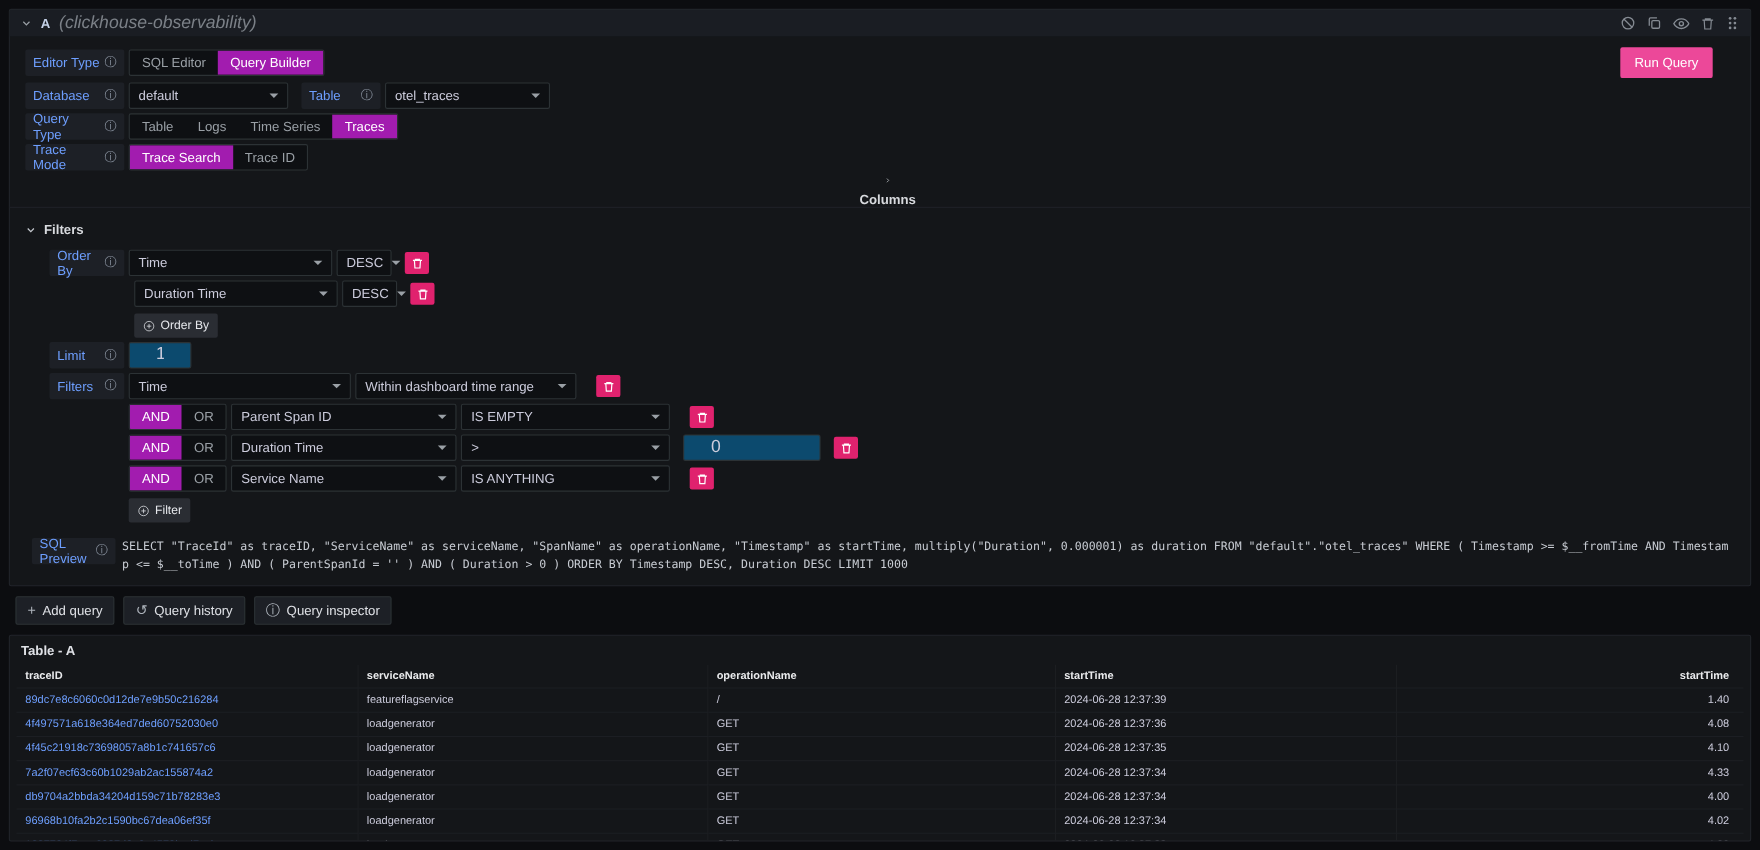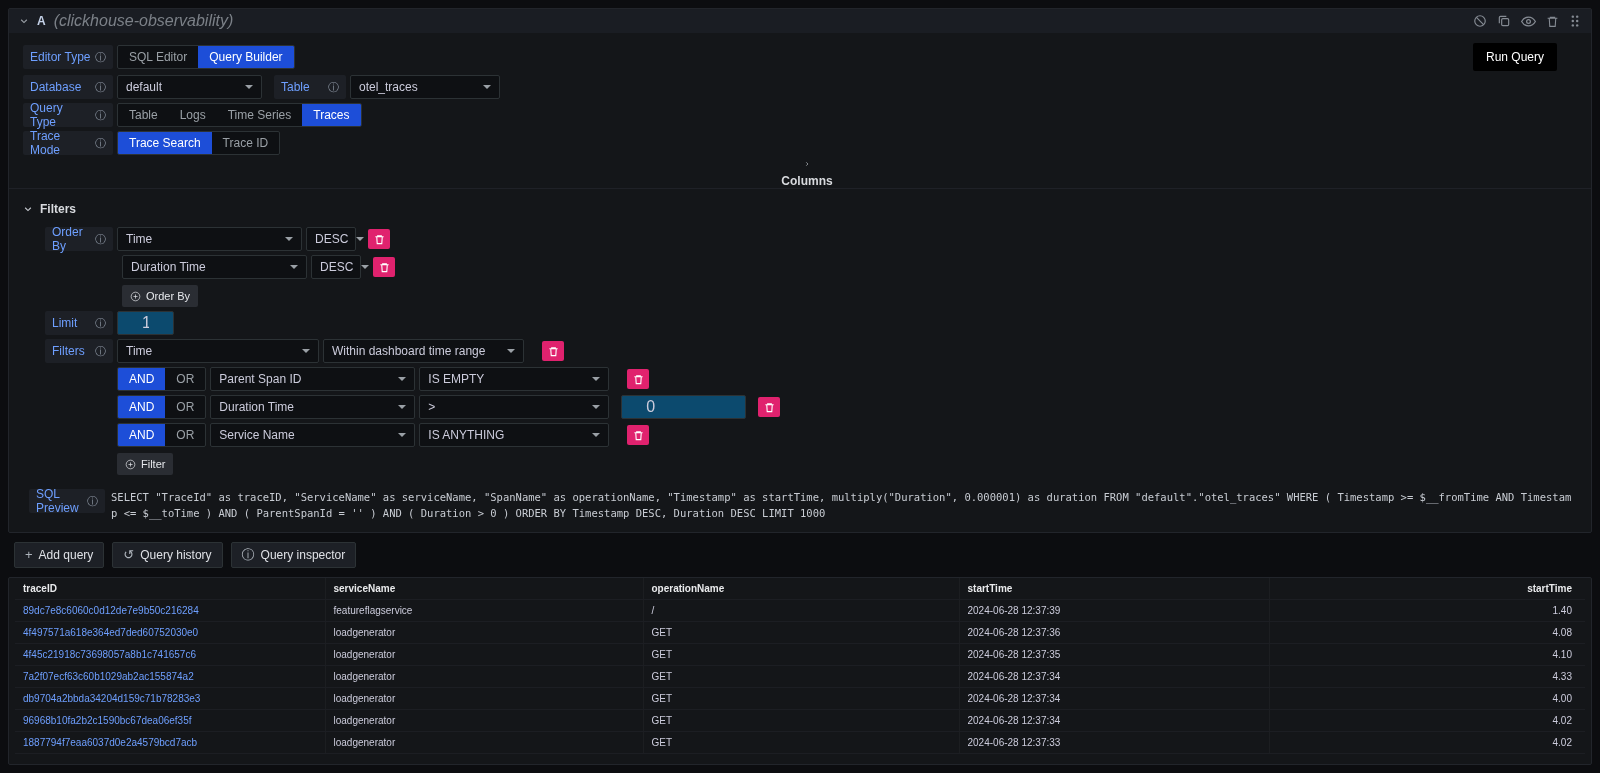--- a/index.html
+++ b/index.html
@@ -29,7 +29,7 @@
   .radio-group { display:flex; align-items:stretch; background:#0e1013; border:1px solid #2c3235;
     border-radius:2px; height:24px; overflow:hidden; flex:none; }
   .radio { display:flex; align-items:center; padding:0 11px; font-size:12px; color:#9aa0a6; cursor:pointer; white-space:nowrap; }
-  .radio.active { background:#1d4ed8; color:#ffffff; font-weight:500; }
+  .radio.active { background:#a21caf; color:#ffffff; font-weight:500; }
 
   .select { display:flex; align-items:center; justify-content:space-between; gap:8px; background:#0e1013;
     border:1px solid #2c3235; border-radius:2px; height:24px; padding:0 8px; font-size:12px; color:#ccccdc;

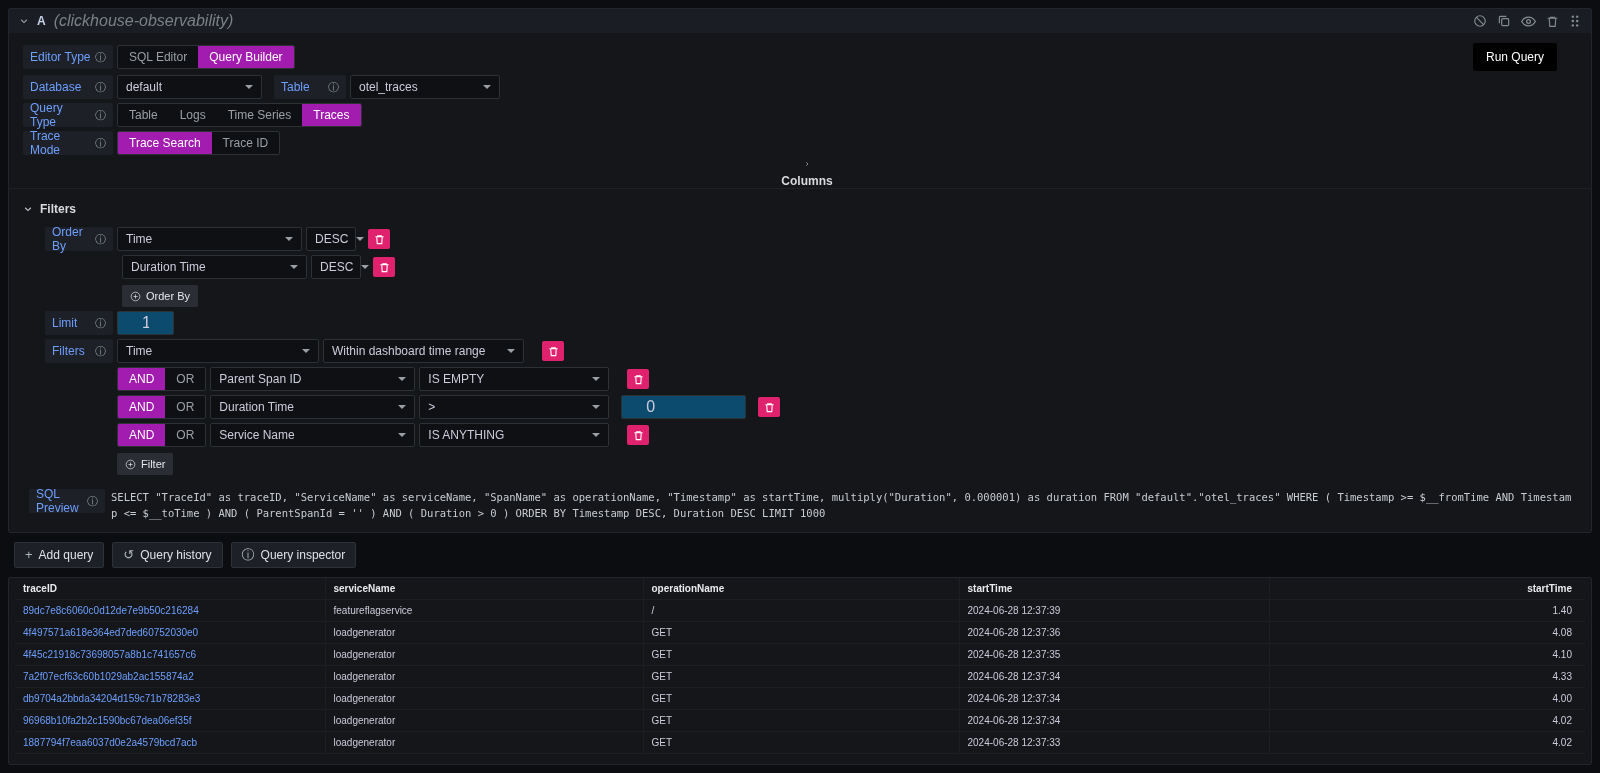--- a/index.html
+++ b/index.html
@@ -52,7 +52,7 @@
   .btn-add { height:22px; display:inline-flex; align-items:center; gap:5px; background:#2a2d33;
     border:none; border-radius:2px; padding:0 8px; font-size:11px; color:#e6e8ec; cursor:pointer; flex:none; }
 
-  .btn-primary { margin-left:auto; margin-right:34px; height:28px; background:#000000; color:#fff;
+  .btn-primary { margin-left:auto; margin-right:34px; height:28px; background:#ec4899; color:#fff;
     border:none; border-radius:2px; padding:0 13px; font-size:12px; font-weight:500; cursor:pointer; flex:none; }
 
   .section { display:flex; align-items:center; gap:7px; height:28px; padding-left:14px; margin-top:6px;

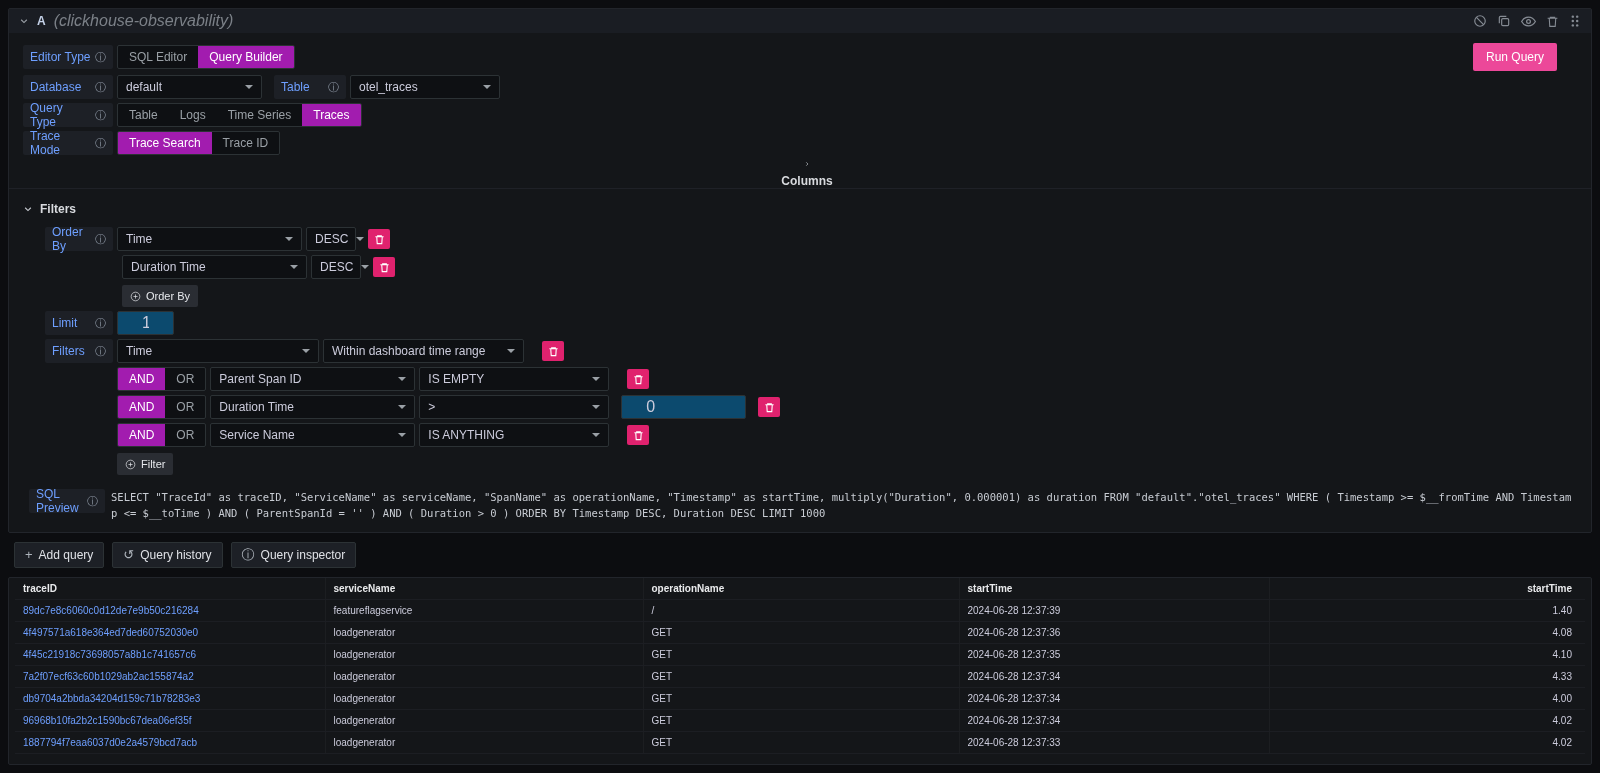--- a/index.html
+++ b/index.html
@@ -374,6 +374,7 @@
   </div>
 
   <section class="panel table-panel">
+    <div class="ptitle">Table - A</div>
     <div style="flex:1; overflow:hidden; padding:0 6px;">
       <table>
         <colgroup>

